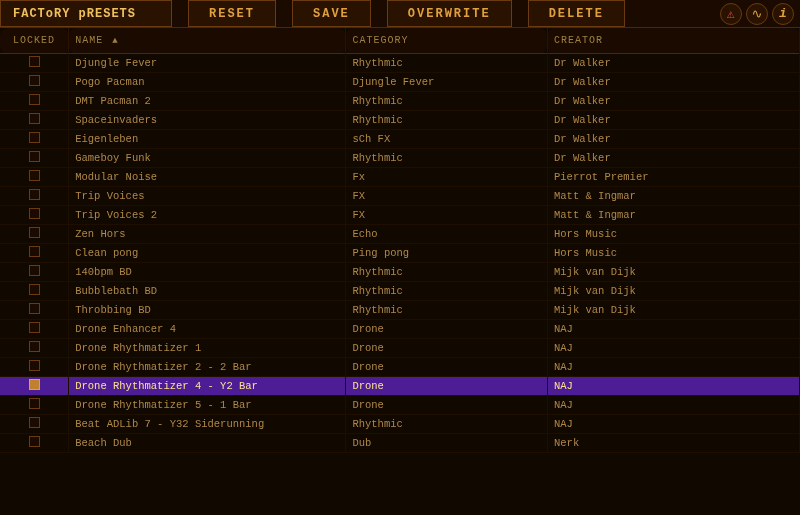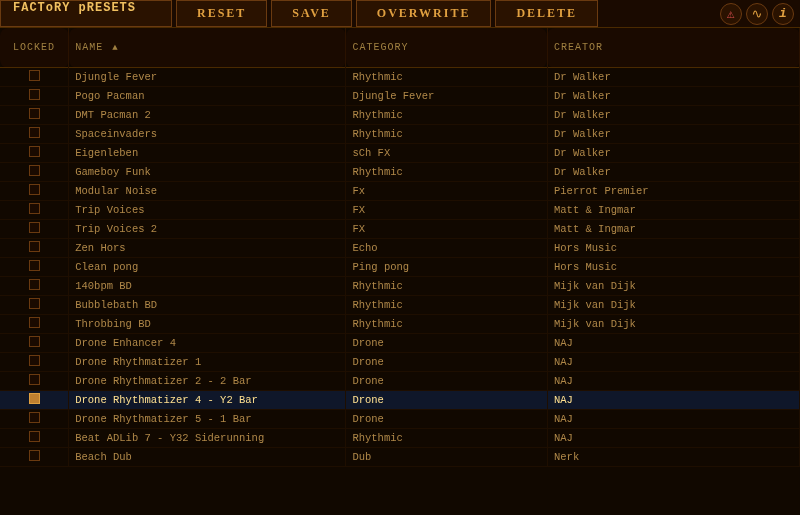--- a/index.html
+++ b/index.html
@@ -30,7 +30,7 @@
       font-size: 12px;
       padding: 0 12px;
       display: flex;
-      align-items: flex-start;
+      align-items: center;
       letter-spacing: 1px;
       width: 172px;
     }

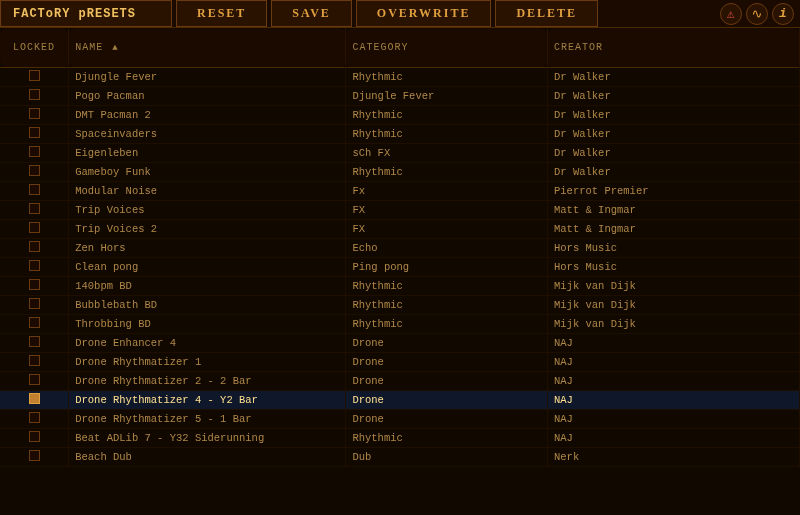--- a/index.html
+++ b/index.html
@@ -39,7 +39,7 @@
       border: 1px solid #6a3a10;
       background: #2a1200;
       color: #e0a040;
-      font-family: Liberation Serif, serif;
+      font-family: Liberation Mono, monospace;
       font-size: 12px;
       font-weight: bold;
       letter-spacing: 2px;
@@ -48,7 +48,7 @@
       align-items: center;
       justify-content: center;
       padding: 0 20px;
-      margin-left: 4px;
+      margin-left: 16px;
     }
 
     .header-icons {

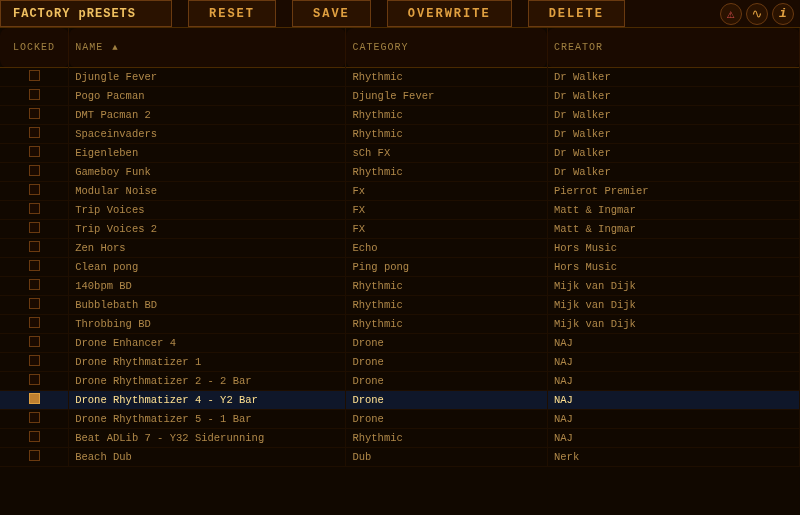--- a/index.html
+++ b/index.html
@@ -110,7 +110,7 @@
     }
 
     thead th {
-      padding: 14px 6px;
+      padding: 7px 6px;
       text-align: left;
       color: #a08040;
       font-weight: normal;

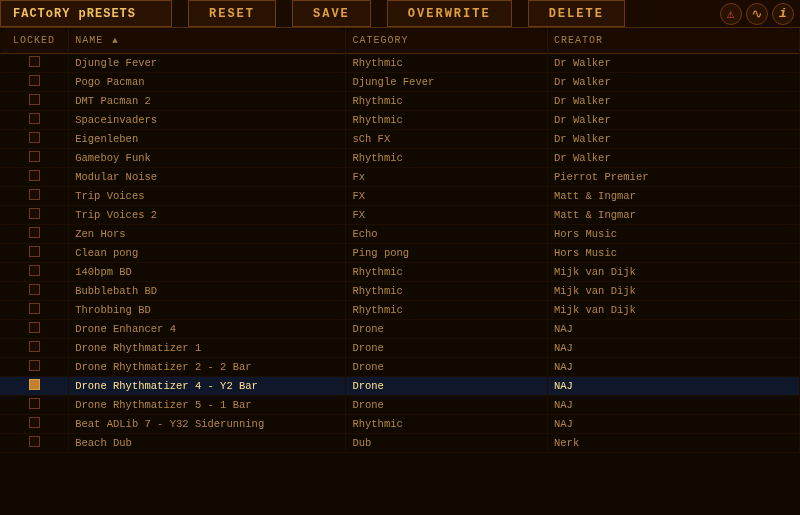--- a/index.html
+++ b/index.html
@@ -145,7 +145,7 @@
     }
 
     tbody tr.selected {
-      background: #0f172a;
+      background: #4c1d95;
       color: #ffe090;
       margin-top: 20px;
     }

